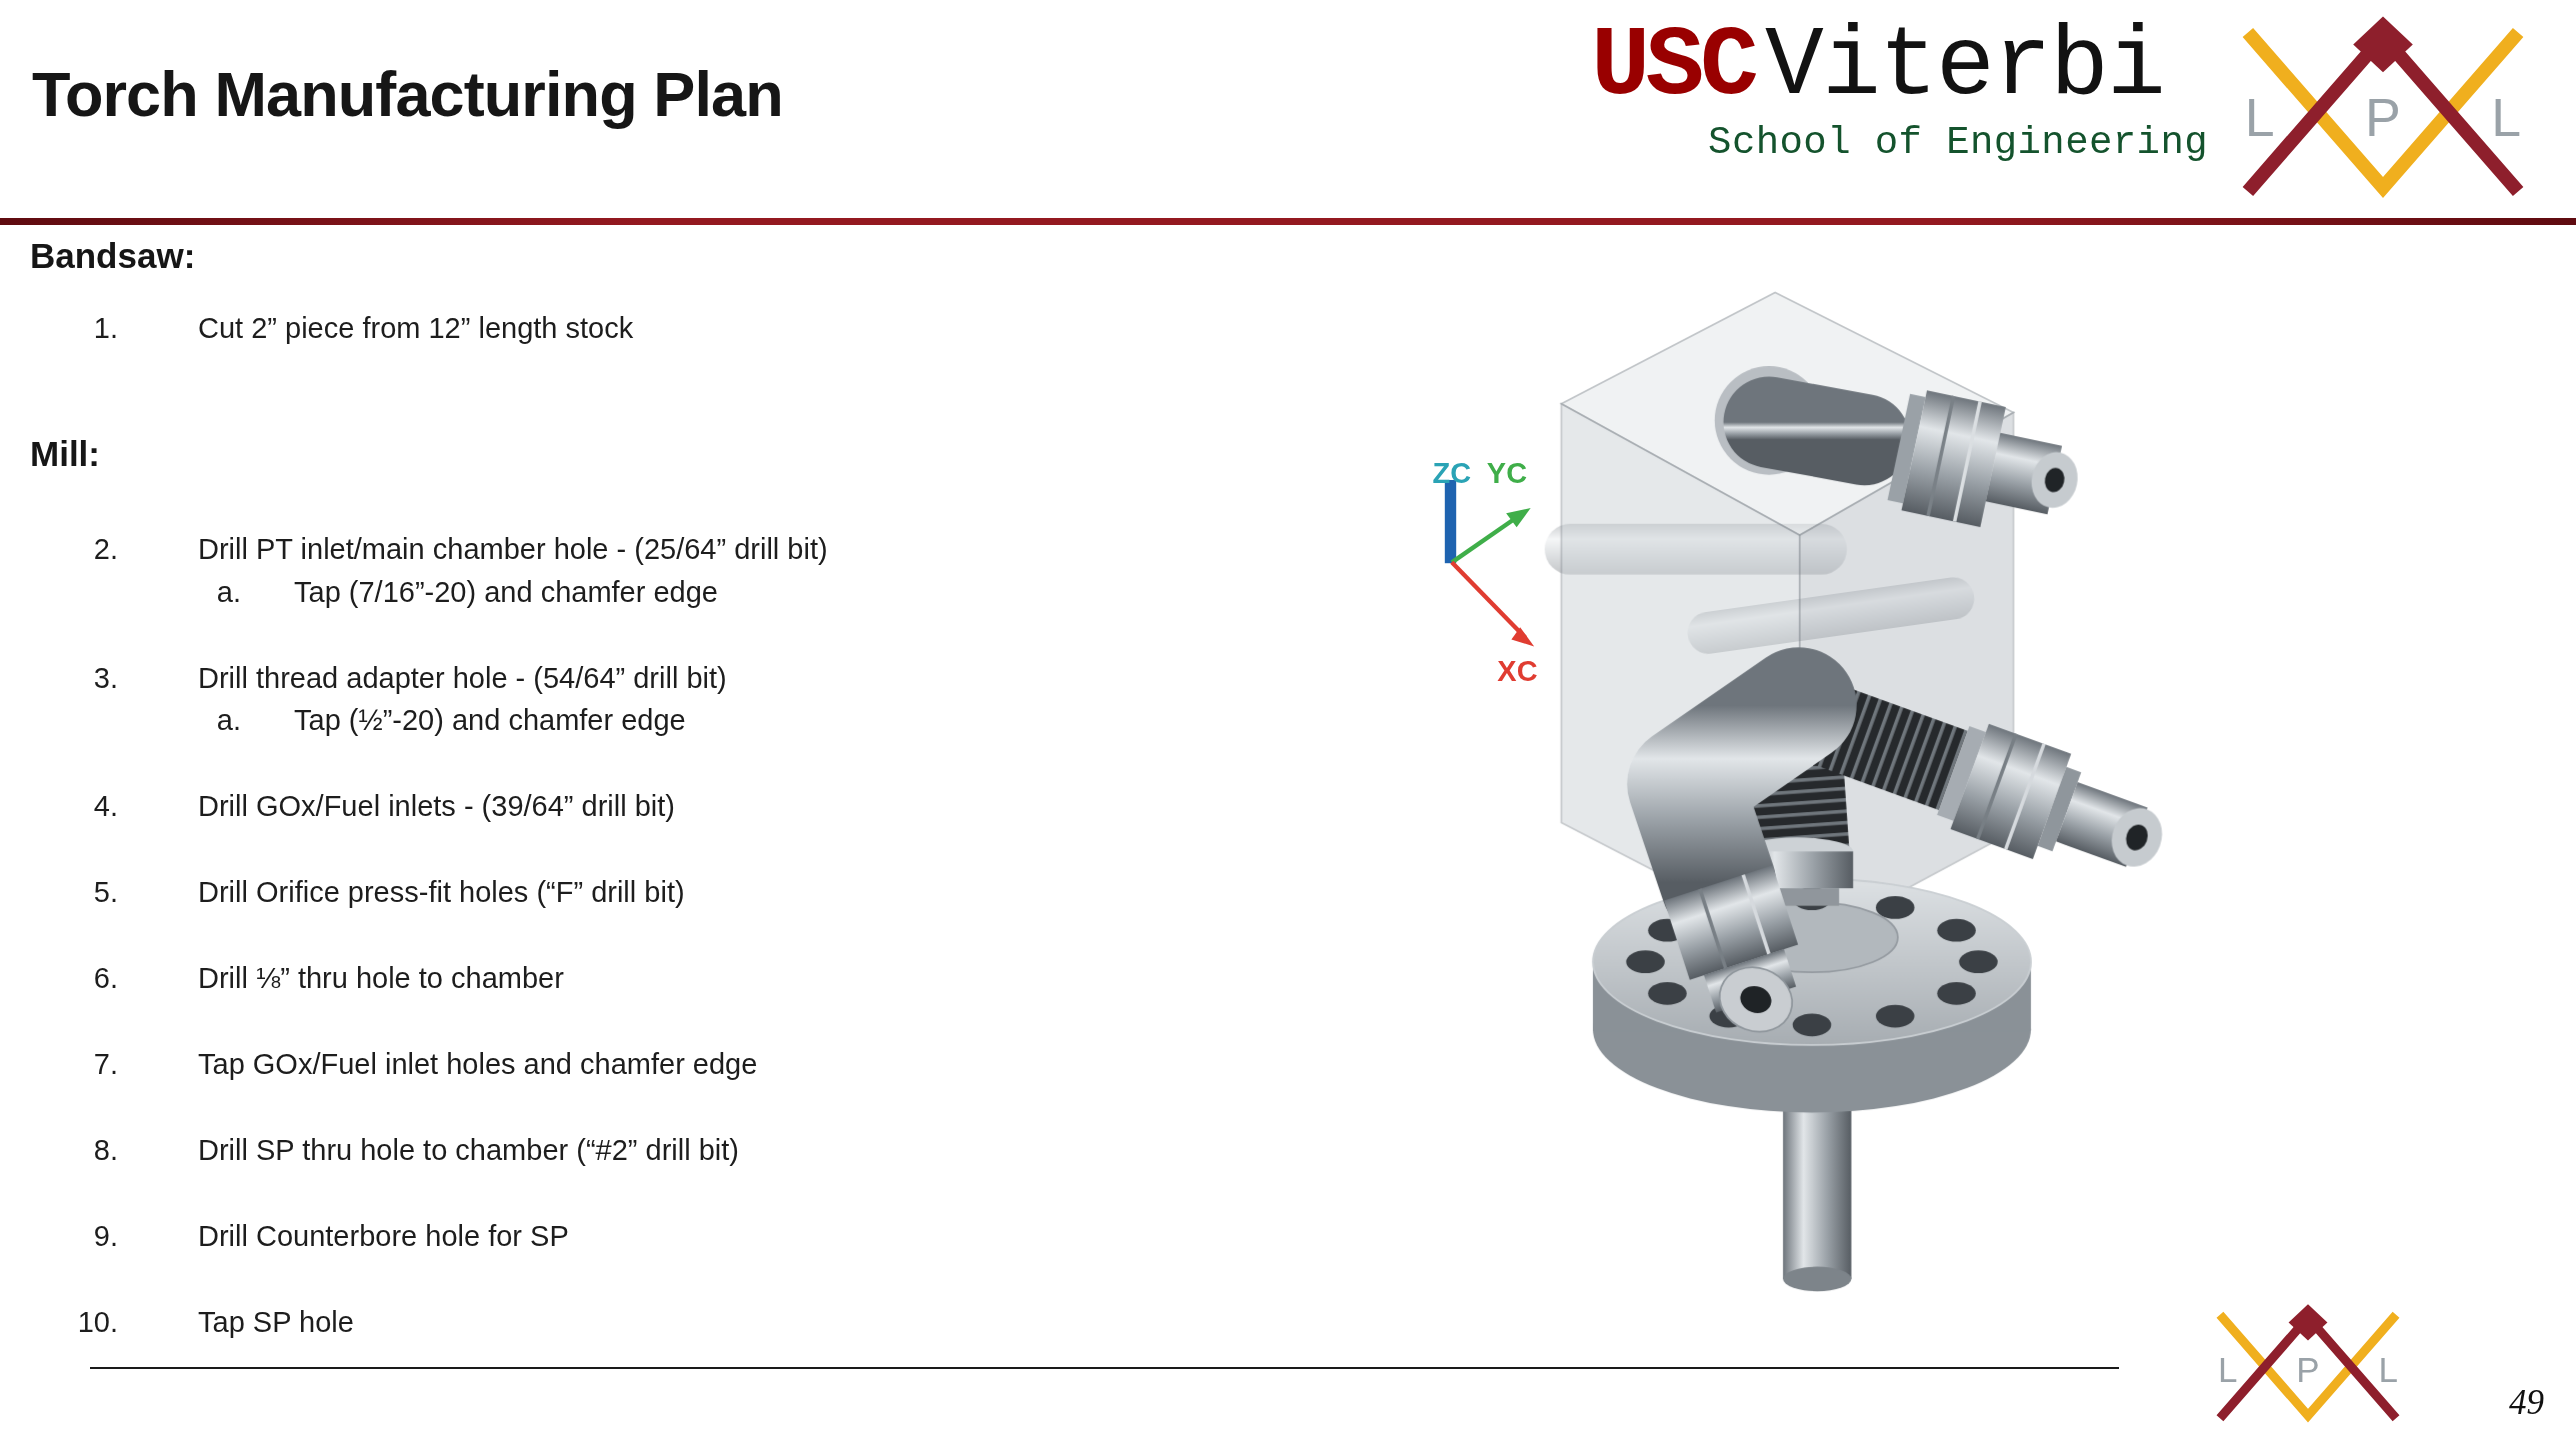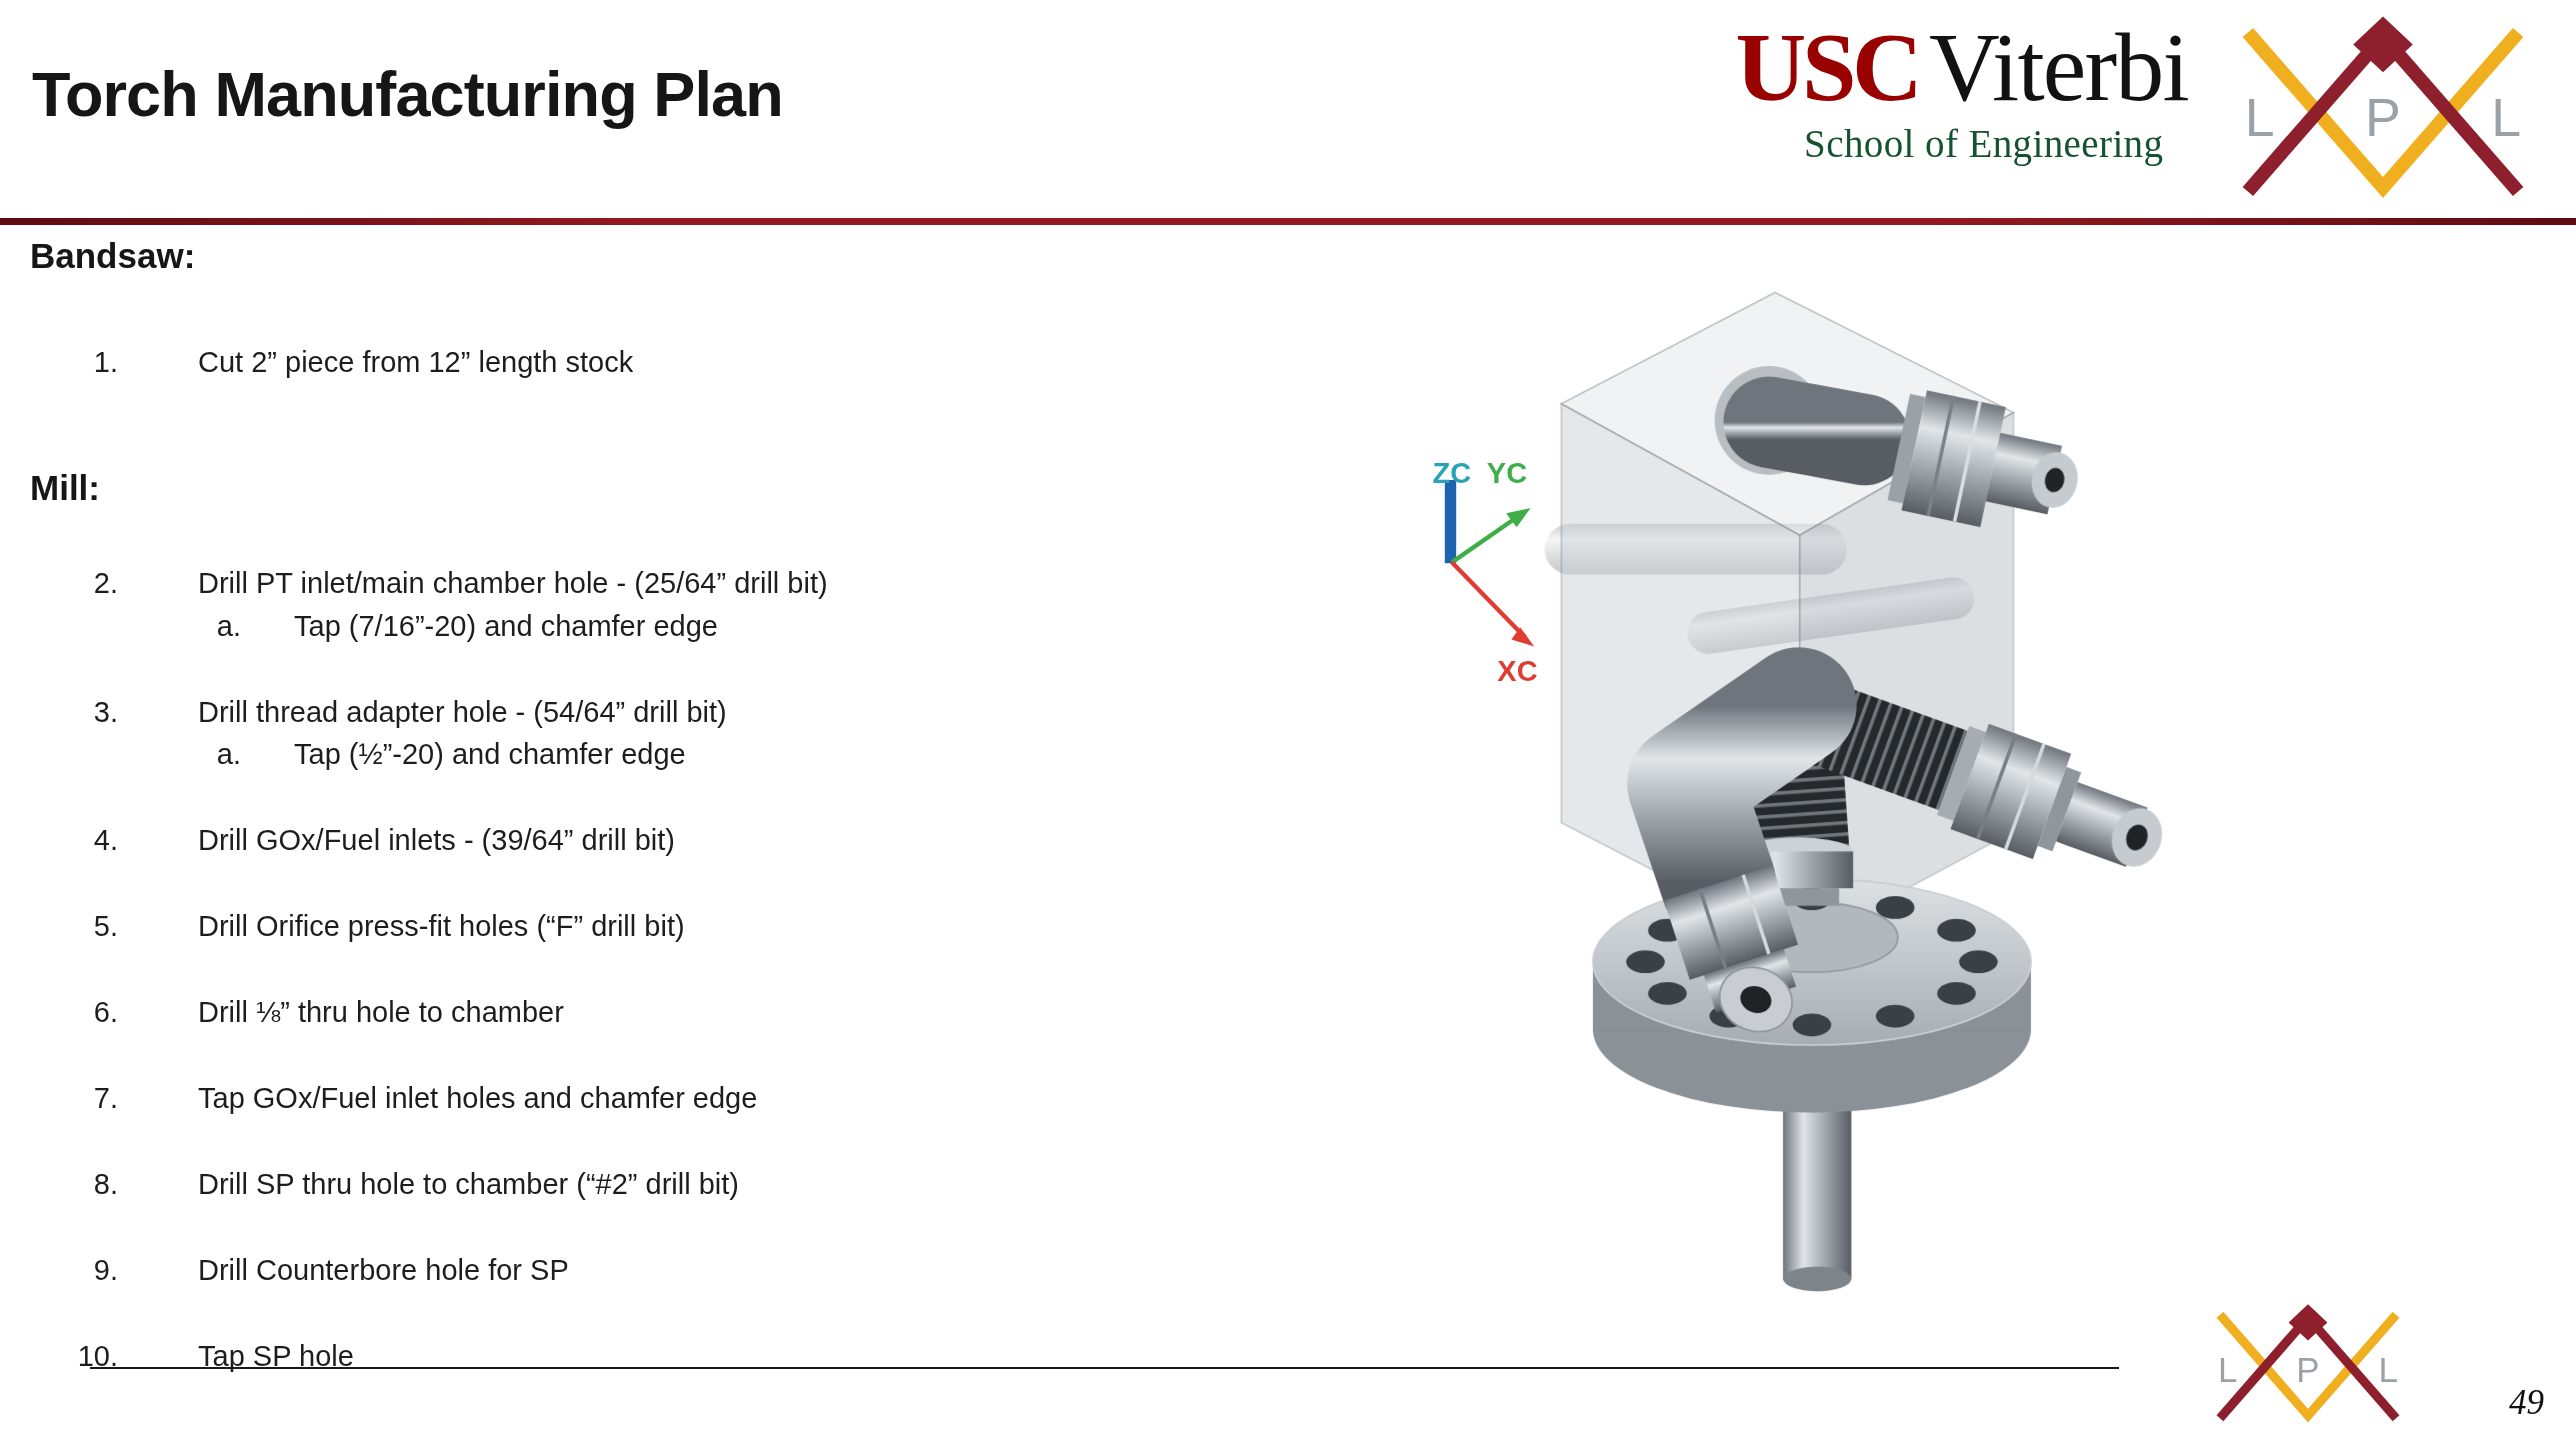--- a/index.html
+++ b/index.html
@@ -19,9 +19,9 @@
     line-height:1.1;
   }
   .usc-block{
-    position:absolute;top:17.5px;right:388px;
-    font-family:Liberation Serif, serif;
-    text-align:center;white-space:nowrap;
+    position:absolute;top:17.5px;right:412px;
+    font-family:Liberation Mono, monospace;
+    text-align:right;white-space:nowrap;
   }
   .usc-row{font-size:98px;line-height:1.0}
   .usc-usc{color:#990000;font-weight:700;letter-spacing:-4.4px}

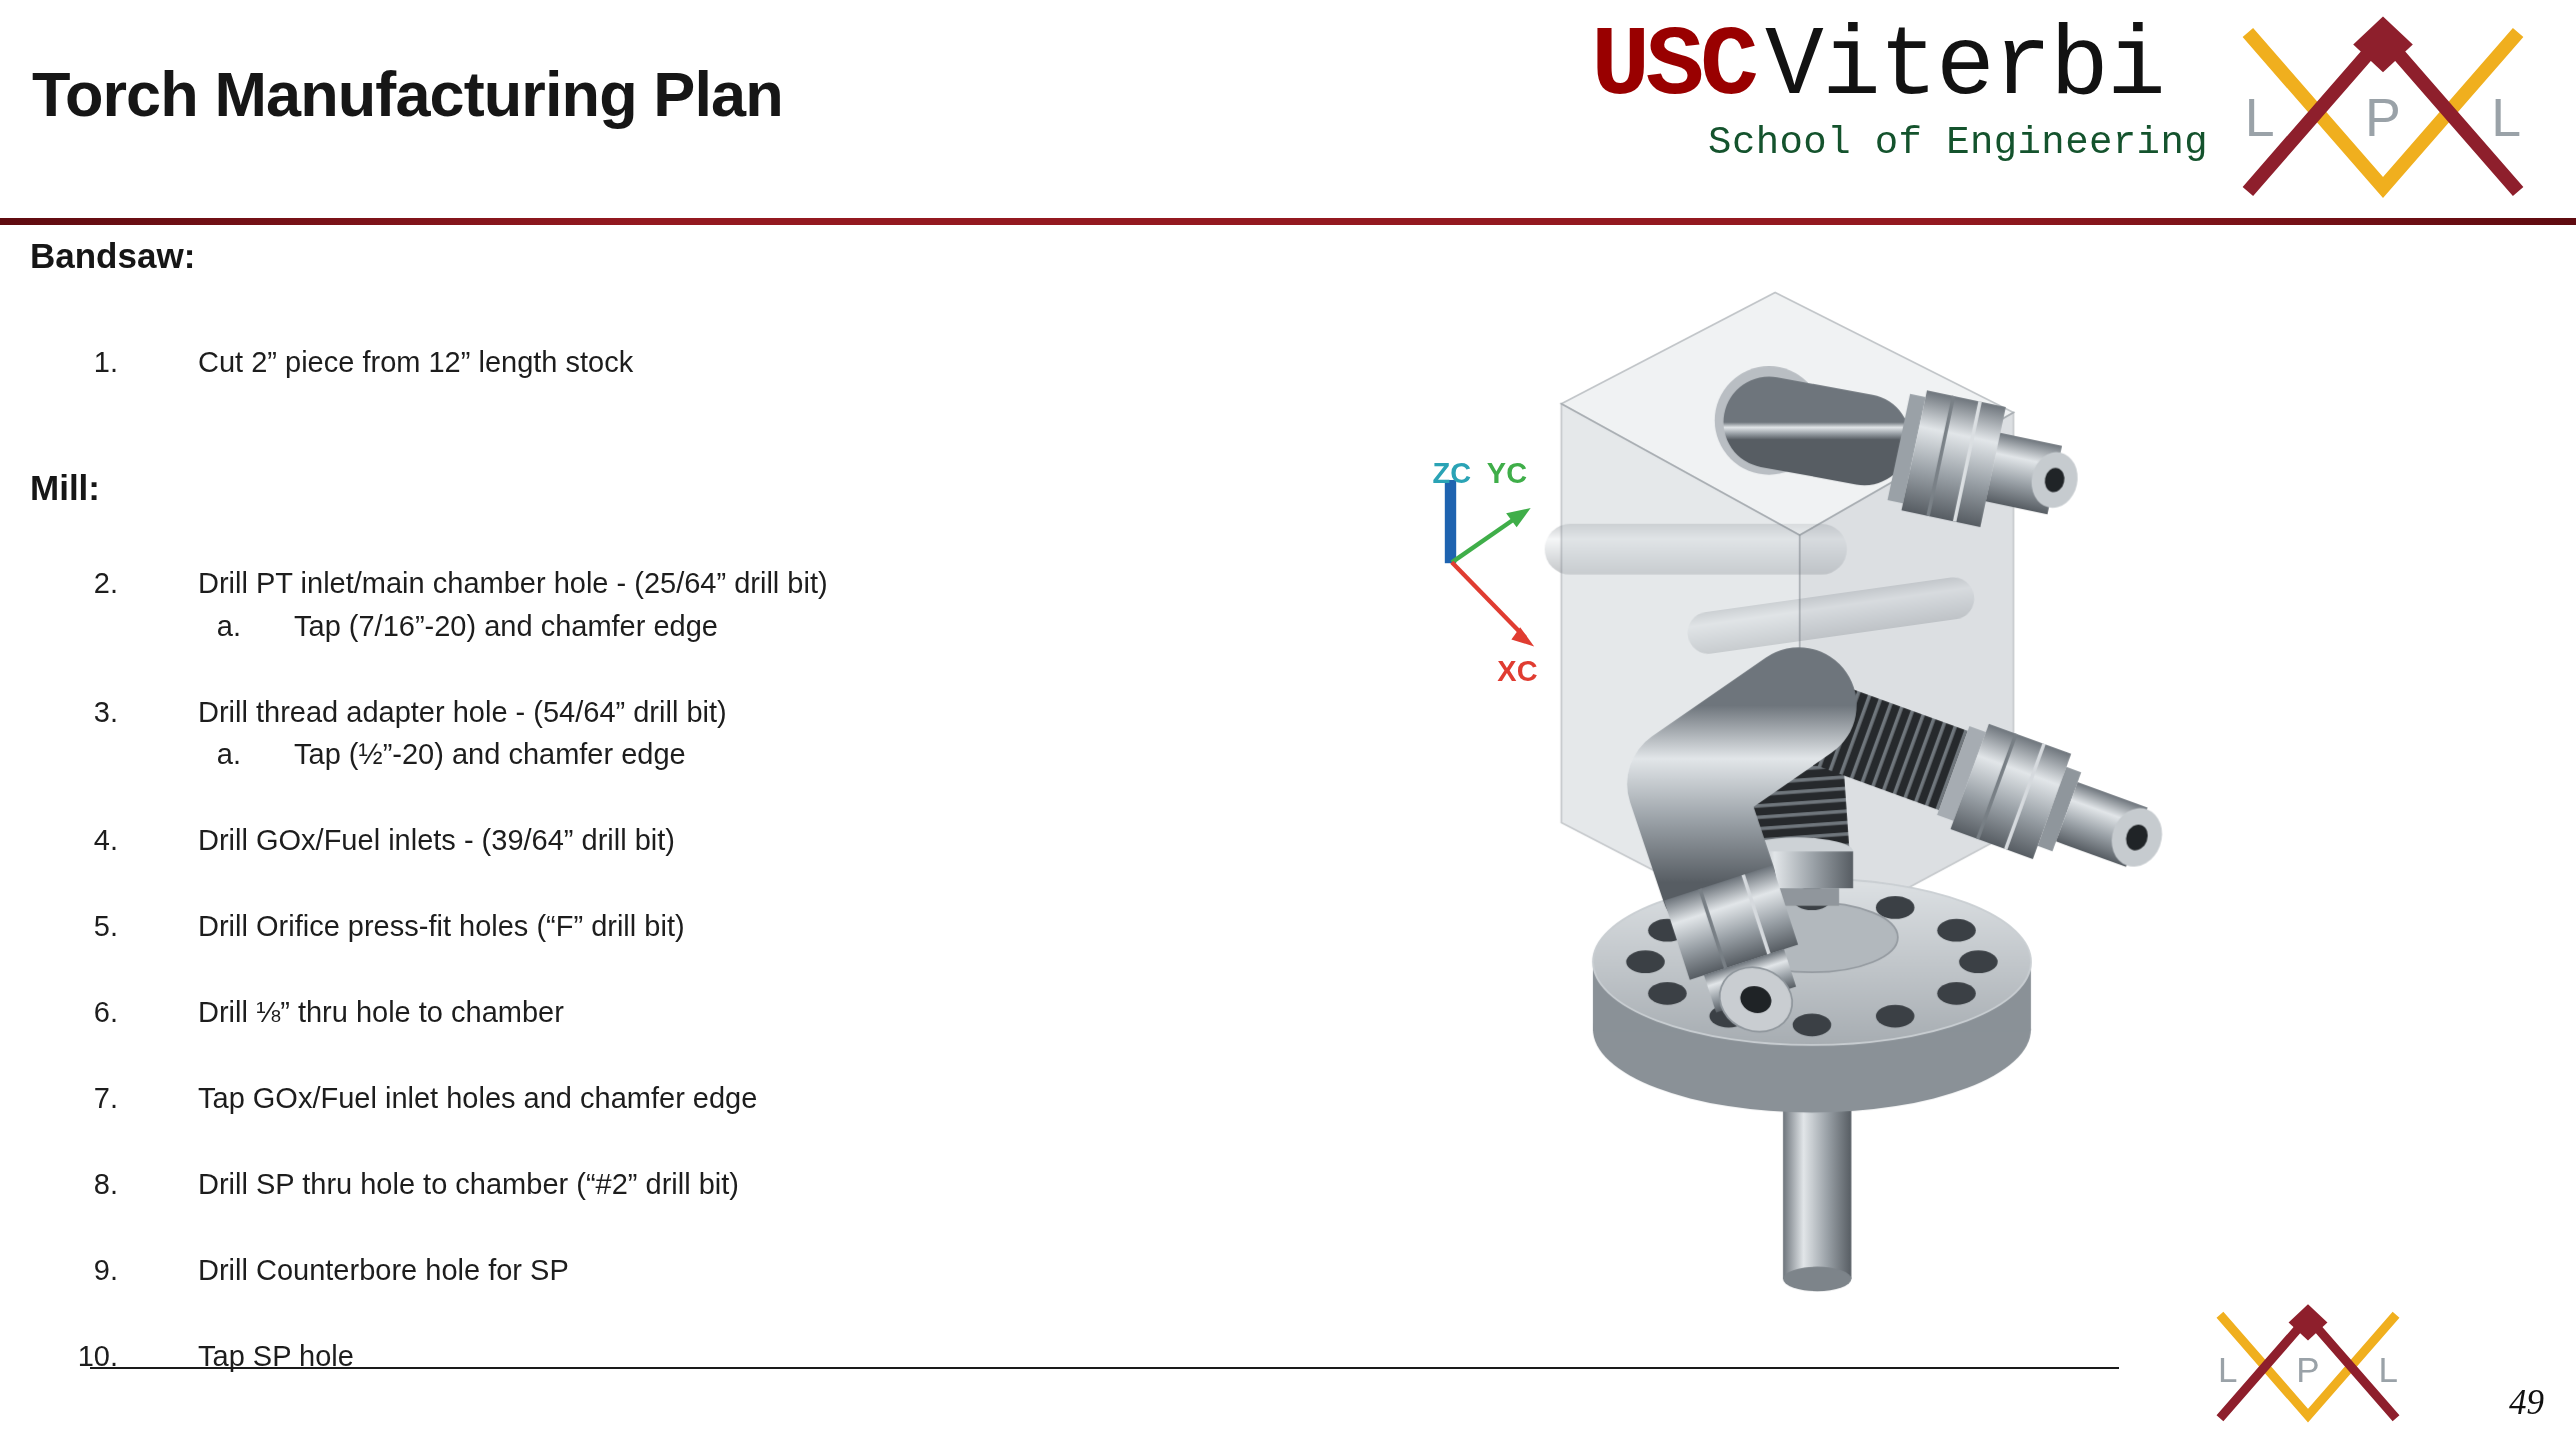--- a/index.html
+++ b/index.html
@@ -41,7 +41,7 @@
   
   .content{position:absolute;left:30px;top:235px;width:1367px}
   .section-heading{font-size:35px;line-height:42px;font-weight:700;color:#161616}
-  .section-bandsaw .section-heading{margin-bottom:69px}
+  .section-bandsaw .section-heading{margin-bottom:35px}
   .section-mill .section-heading{margin-top:88px;margin-bottom:58px}
   .item{margin-bottom:53px;font-size:29px;line-height:33px;color:#1d1d1d}
   .item .row{display:flex}

